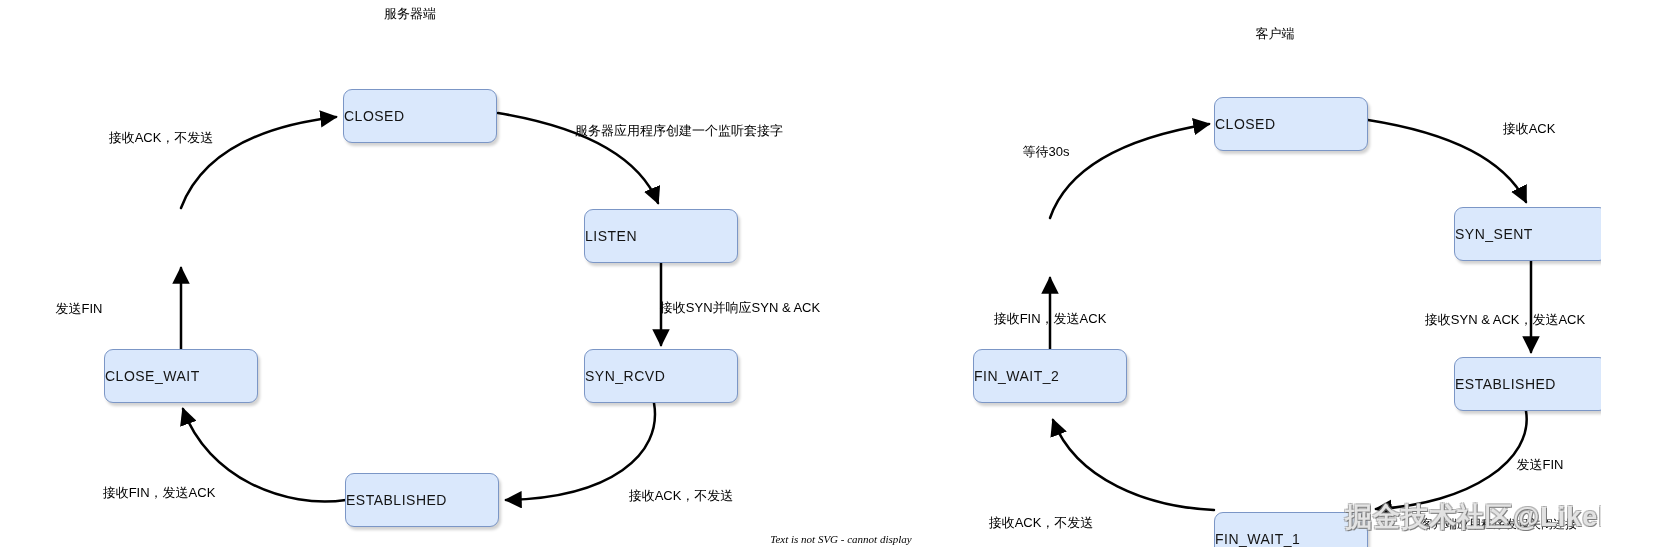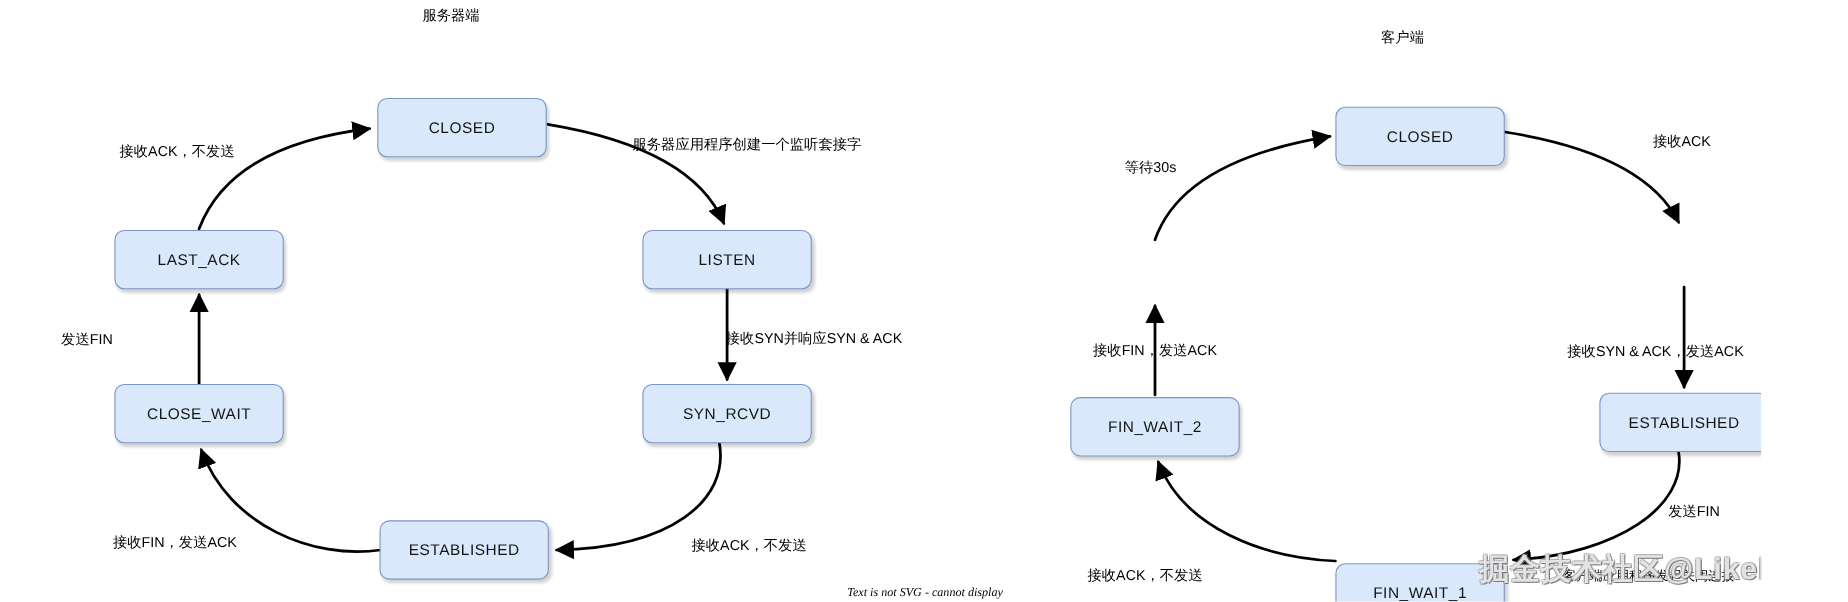--- a/index.html
+++ b/index.html
@@ -15,7 +15,7 @@
     transform:translate(-50%,-50%);
     background:#dae8fc; border:1px solid #7b96c6; border-radius:9px;
     box-shadow:2px 3px 3px rgba(0,0,0,0.18);
-    display:flex; align-items:center; justify-content:center;
+    display:flex; align-items:center; 
   }
   .node-label { font-size:14px; letter-spacing:0.5px; color:#141414; white-space:nowrap; }
 

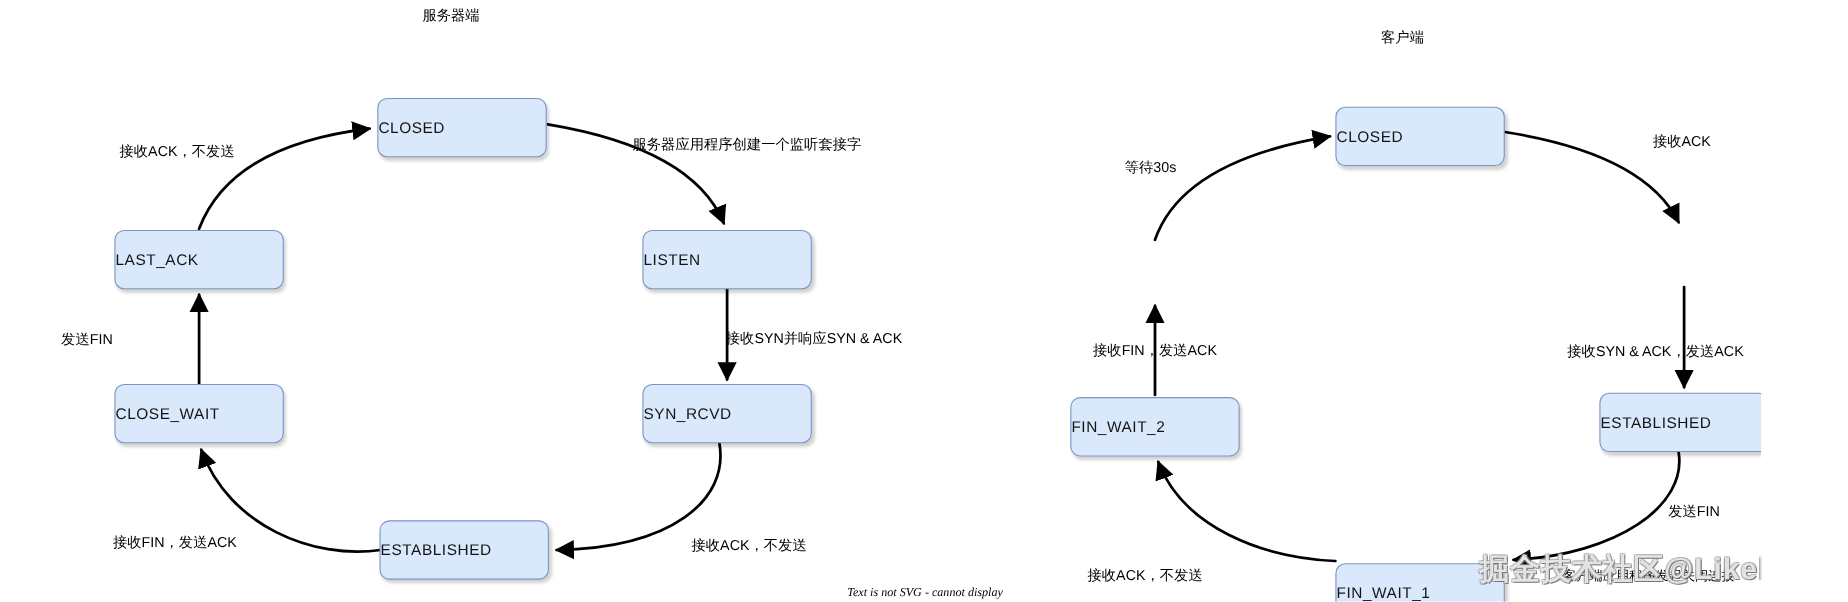--- a/index.html
+++ b/index.html
@@ -106,9 +106,6 @@
   <div class="node" style="left:181px;top:376px">
     <span class="node-label">CLOSE_WAIT</span>
   </div>
-  <div class="node" style="left:181px;top:236px">
-    <span class="node-label">LAST_ACK</span>
-  </div>
 
   <div class="node" style="left:1291px;top:124px">
     <span class="node-label">CLOSED</span>

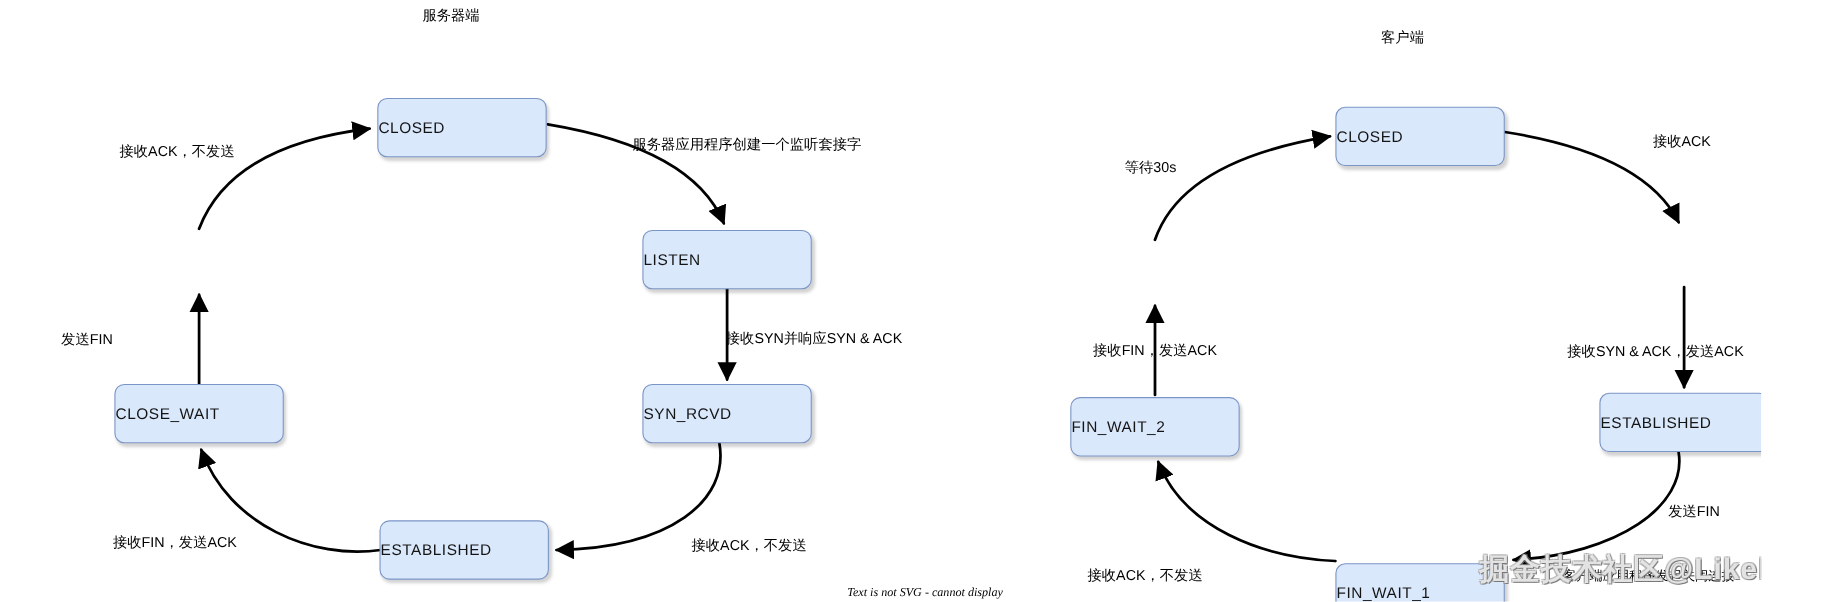--- a/index.html
+++ b/index.html
@@ -110,6 +110,9 @@
   <div class="node" style="left:1291px;top:124px">
     <span class="node-label">CLOSED</span>
   </div>
+  <div class="node" style="left:1531px;top:234px">
+    <span class="node-label">SYN_SENT</span>
+  </div>
   <div class="node" style="left:1531px;top:384px">
     <span class="node-label">ESTABLISHED</span>
   </div>

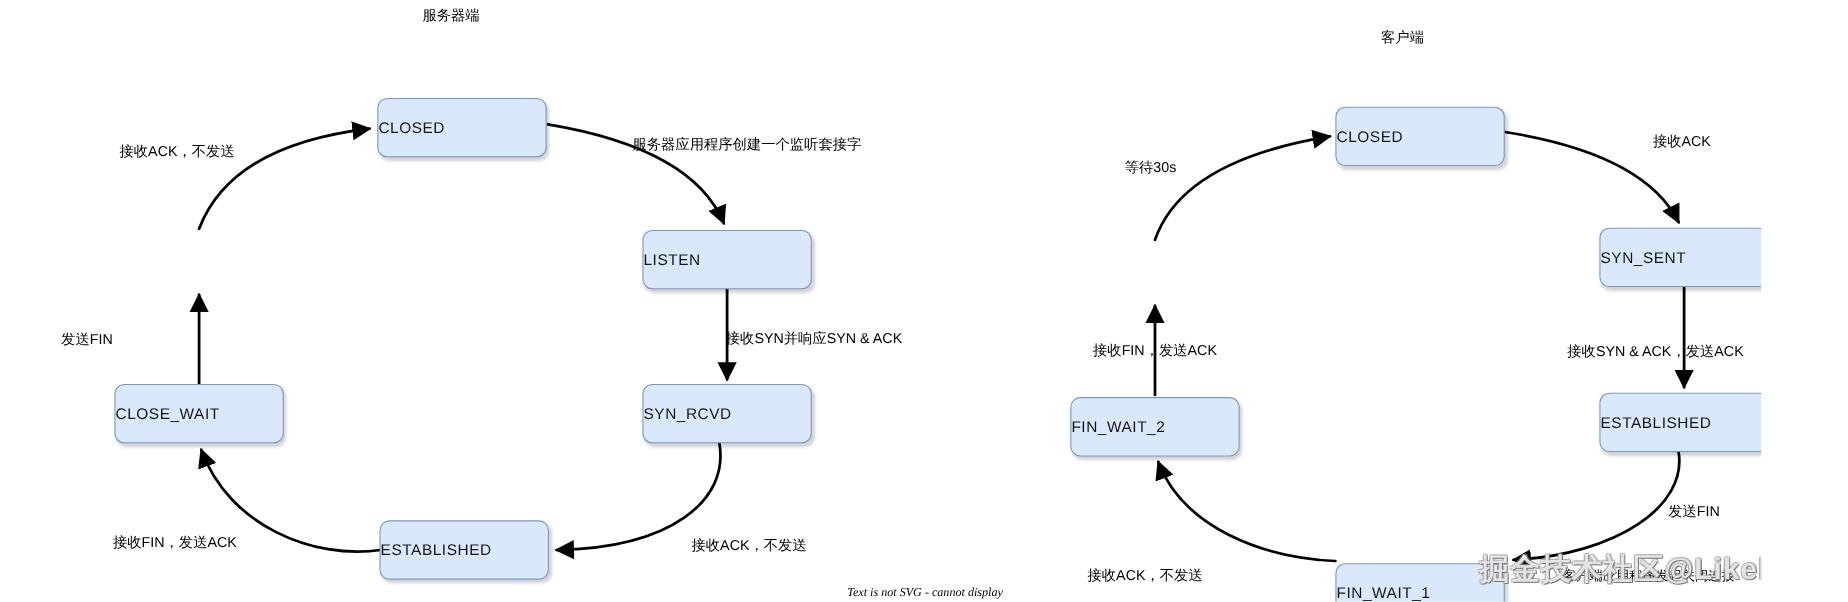--- a/index.html
+++ b/index.html
@@ -119,7 +119,7 @@
   <div class="node" style="left:1291px;top:539px">
     <span class="node-label">FIN_WAIT_1</span>
   </div>
-  <div class="node" style="left:1050px;top:388px">
+  <div class="node" style="left:1050px;top:376px">
     <span class="node-label">FIN_WAIT_2</span>
   </div>
 

